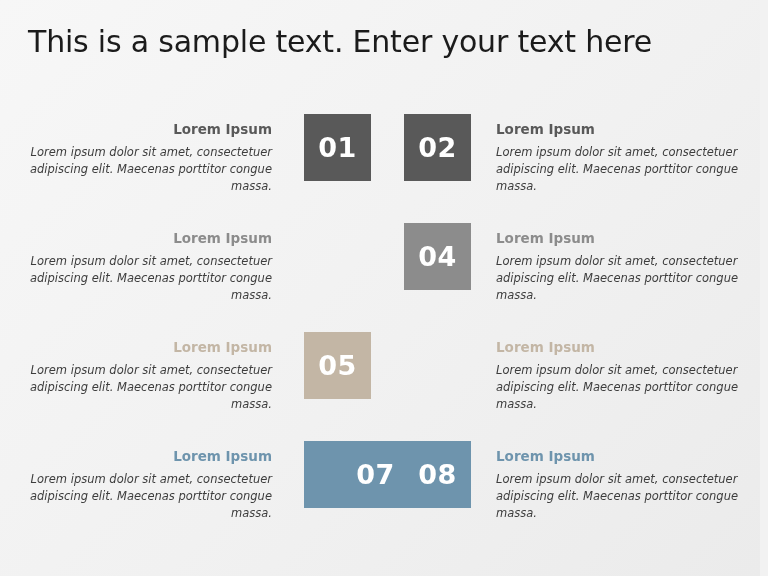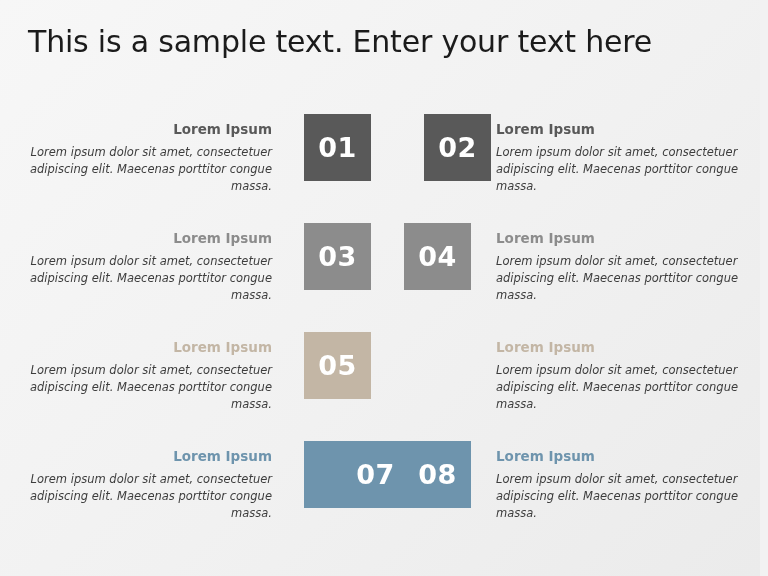--- a/index.html
+++ b/index.html
@@ -104,7 +104,7 @@
       <div class="tile t-left" style="background: rgb(89, 89, 89);">
         <span>01</span>
       </div>
-      <div class="tile t-right" style="background: rgb(89, 89, 89); margin-left: 20px;">
+      <div class="tile t-right" style="background: rgb(89, 89, 89);">
         <span>02</span>
       </div>
       <div class="text-block right">

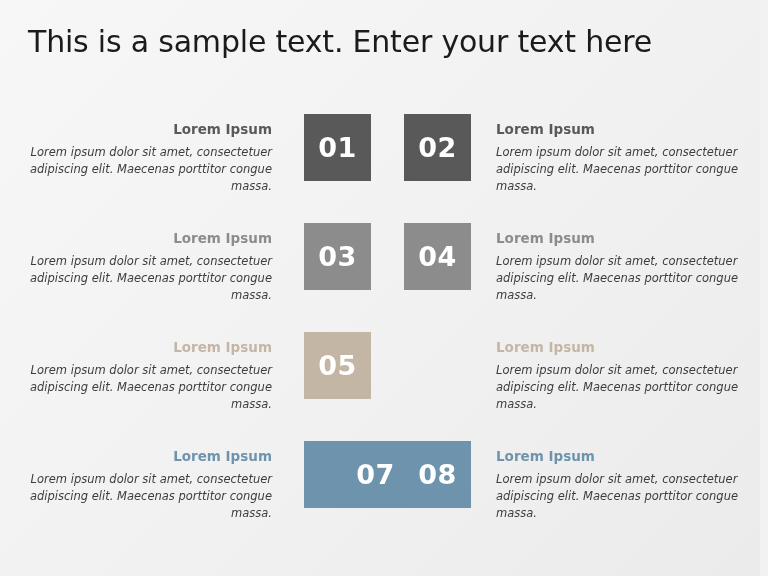--- a/index.html
+++ b/index.html
@@ -118,9 +118,6 @@
         <div class="block-heading" style="color: rgb(140, 140, 140);">Lorem Ipsum</div>
         <div class="block-body">Lorem ipsum dolor sit amet, consectetuer adipiscing elit. Maecenas porttitor congue massa.</div>
       </div>
-      <div class="tile t-left" style="background: rgb(140, 140, 140);">
-        <span>03</span>
-      </div>
       <div class="tile t-right" style="background: rgb(140, 140, 140);">
         <span>04</span>
       </div>

